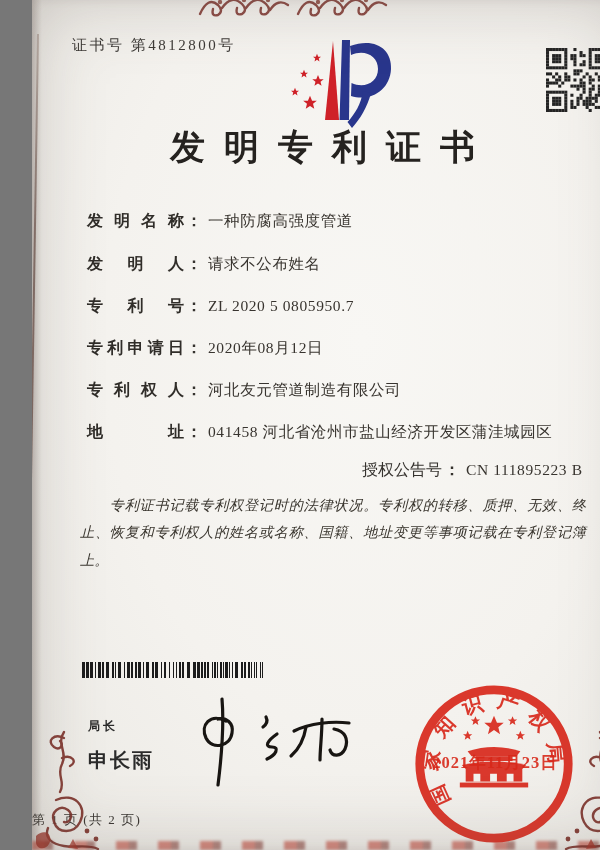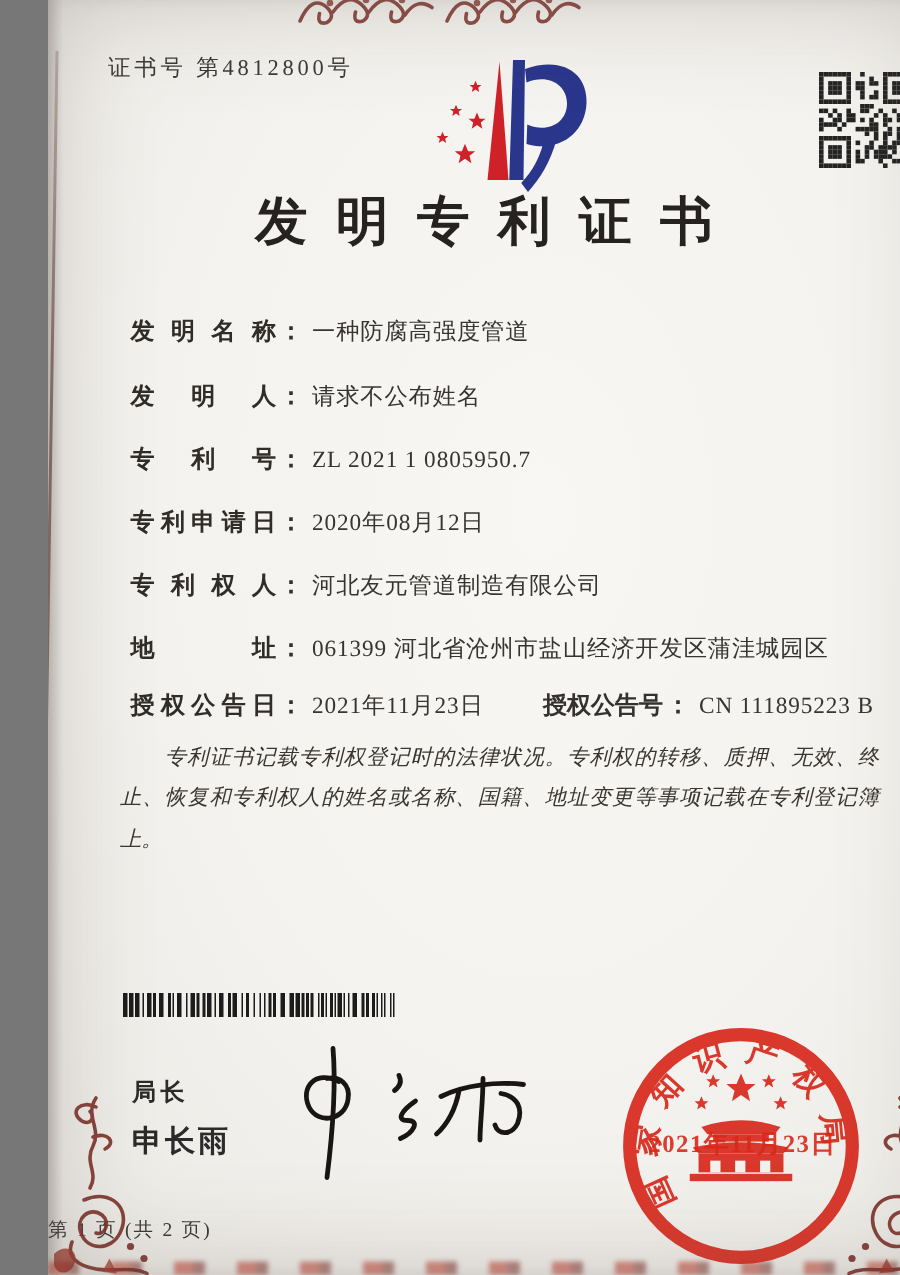--- a/index.html
+++ b/index.html
@@ -352,7 +352,7 @@
     <span class="flabel">发明人</span><span class="colon">：</span><span class="fvalue">请求不公布姓名</span>
   </div>
   <div class="abs field-row row-3">
-    <span class="flabel">专利号</span><span class="colon">：</span><span class="fvalue">ZL 2021 1 0805950.7</span>
+    <span class="flabel">专利号</span><span class="colon">：</span><span class="fvalue">ZL 2020 5 0805950.7</span>
   </div>
   <div class="abs field-row row-4">
     <span class="flabel">专利申请日</span><span class="colon">：</span><span class="fvalue">2020年08月12日</span>

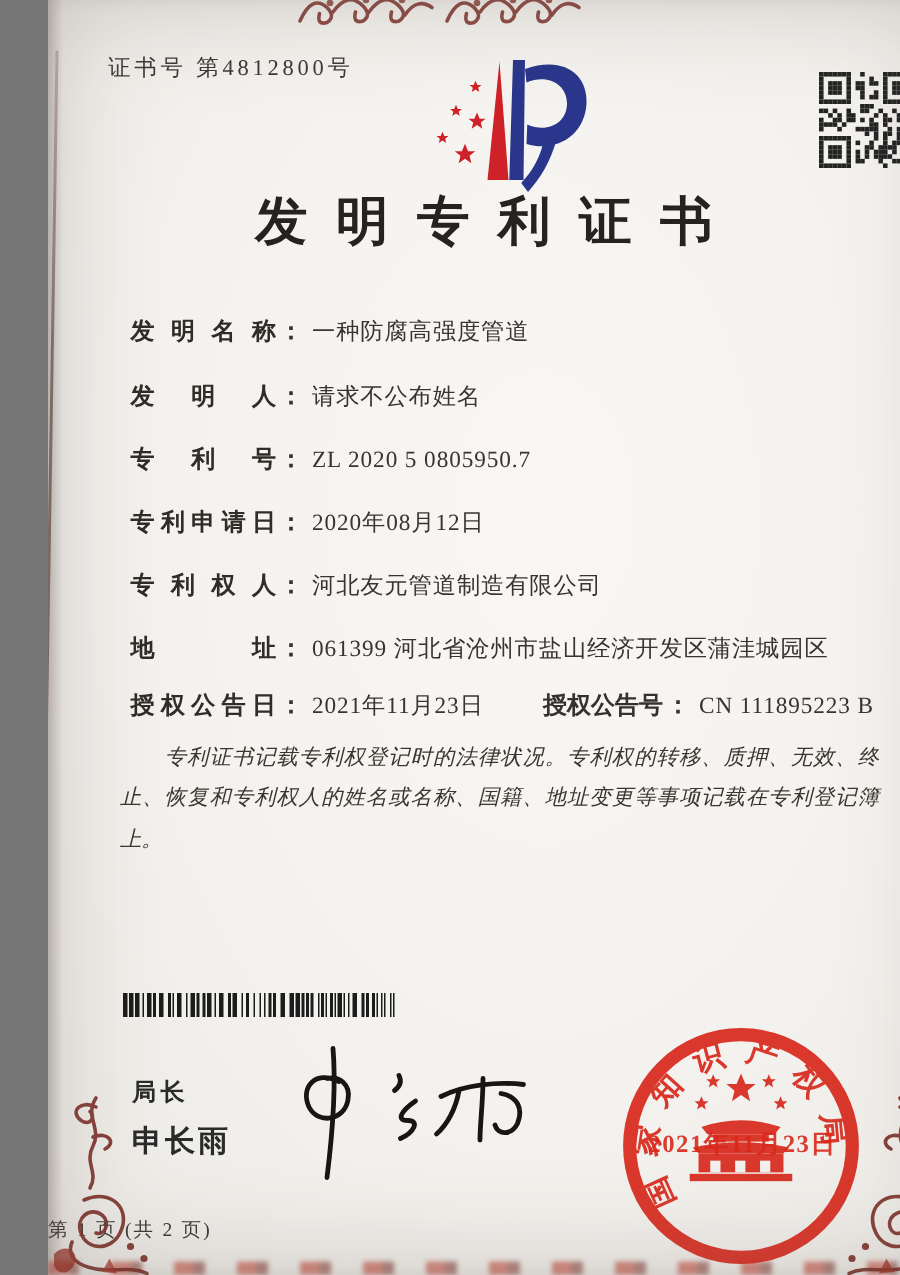--- a/index.html
+++ b/index.html
@@ -361,7 +361,7 @@
     <span class="flabel">专利权人</span><span class="colon">：</span><span class="fvalue">河北友元管道制造有限公司</span>
   </div>
   <div class="abs field-row row-6">
-    <span class="flabel">地址</span><span class="colon">：</span><span class="fvalue">061399 河北省沧州市盐山经济开发区蒲洼城园区</span>
+    <span class="flabel">地址</span><span class="colon">：</span><span class="fvalue">041458 河北省沧州市盐山经济开发区蒲洼城园区</span>
   </div>
   <div class="abs field-row row-7">
     <span class="flabel">授权公告日</span><span class="colon">：</span><span class="fvalue">2021年11月23日</span>

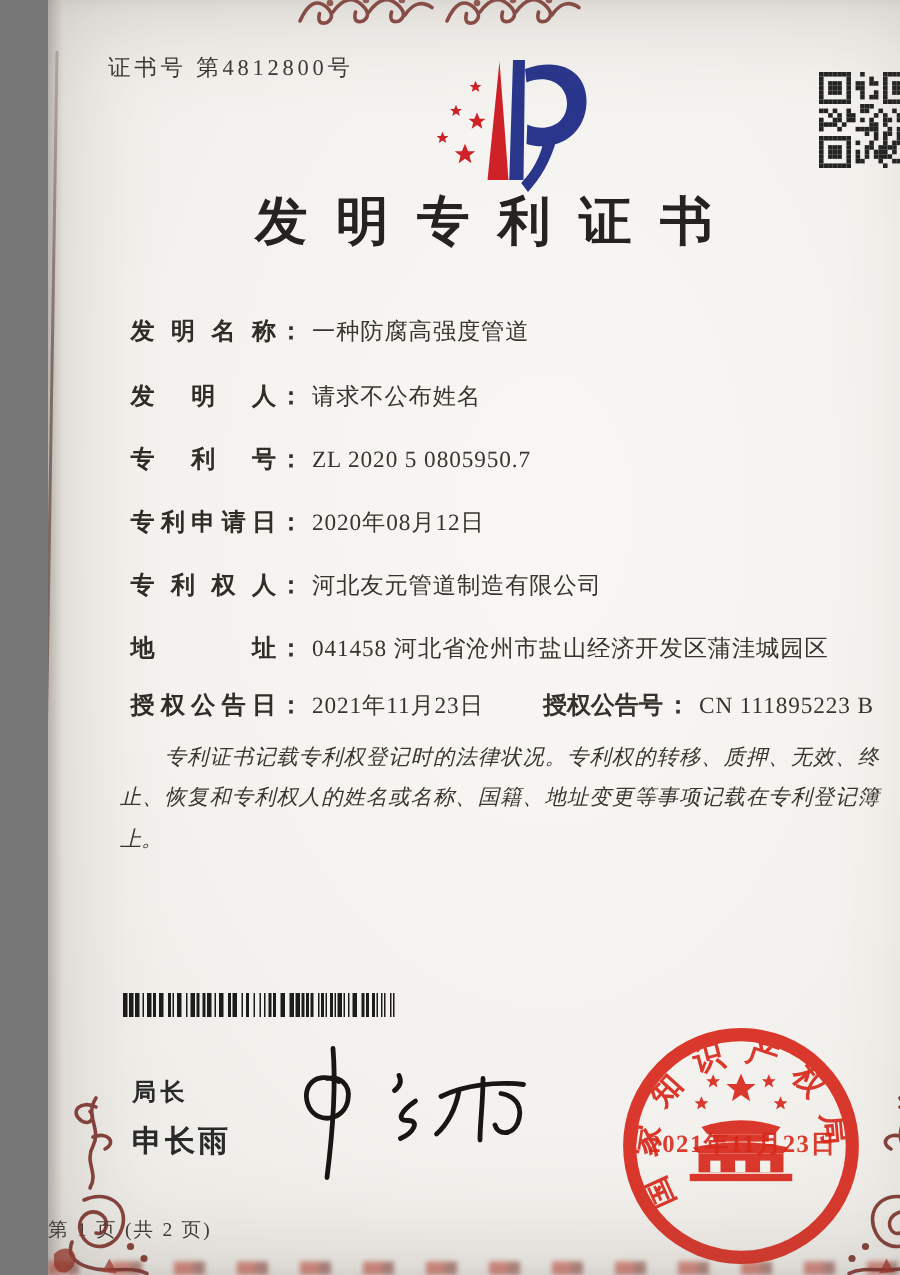--- a/index.html
+++ b/index.html
@@ -363,9 +363,6 @@
   <div class="abs field-row row-6">
     <span class="flabel">地址</span><span class="colon">：</span><span class="fvalue">041458 河北省沧州市盐山经济开发区蒲洼城园区</span>
   </div>
-  <div class="abs field-row row-7">
-    <span class="flabel">授权公告日</span><span class="colon">：</span><span class="fvalue">2021年11月23日</span>
-  </div>
   <div class="abs grant-pub">
     <span class="plabel">授权公告号</span><span class="colon">：</span><span class="fvalue">CN 111895223 B</span>
   </div>

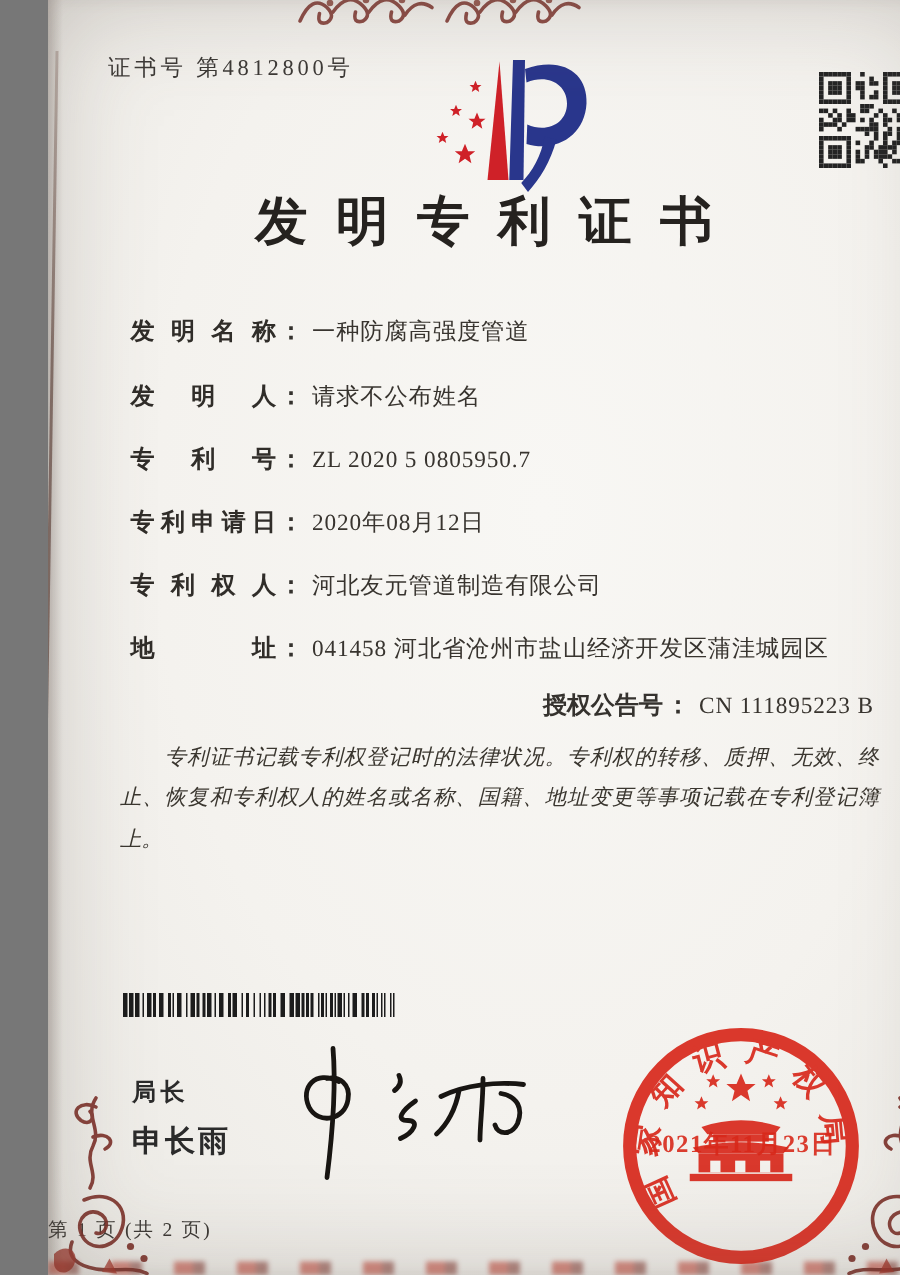--- a/index.html
+++ b/index.html
@@ -41,7 +41,7 @@
   .row-1{top:211px;} .row-2{top:254px;} .row-3{top:296px;}
   .row-4{top:338px;} .row-5{top:380px;} .row-6{top:422px;} .row-7{top:460px;}
   .grant-pub{left:330px; top:460px; font-size:16px; white-space:nowrap;}
-  .grant-pub .plabel{font-weight:700;}
+  .grant-pub .plabel{font-weight:400;}
   .body-text{
     left:48px; top:492px; width:506px; font-size:14.2px; line-height:1.92;
     text-align:justify; color:#3a362f; font-style:italic;

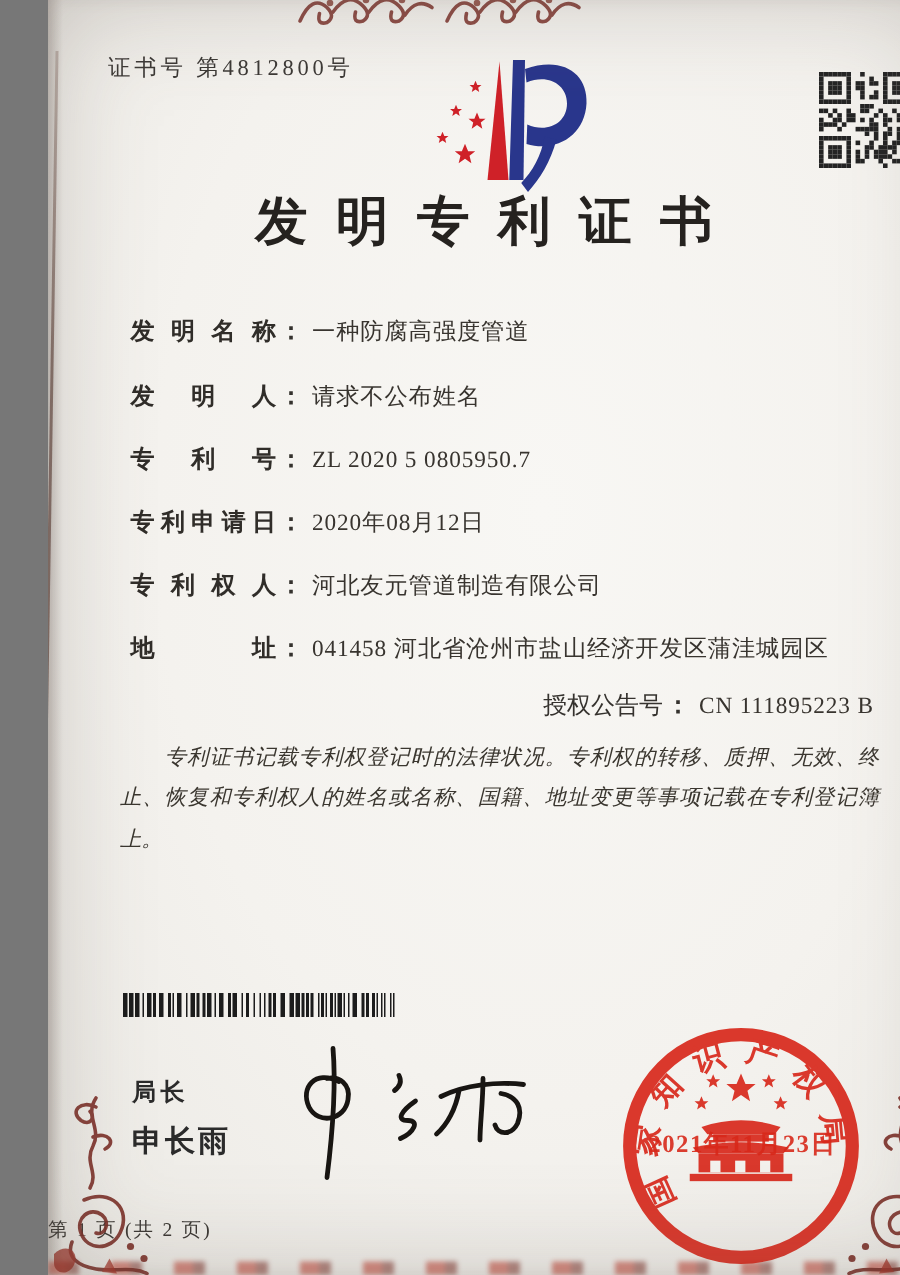--- a/index.html
+++ b/index.html
@@ -49,7 +49,7 @@
   .body-text p{margin:0; text-indent:2.1em;}
   .barcode{left:50px; top:662px;}
   .director-label{left:56px; top:718px; font-family:"Liberation Sans","DejaVu Sans",sans-serif;
-    font-size:16px; font-weight:600; letter-spacing:3px; color:#2b2b2b;}
+    font-size:12px; font-weight:600; letter-spacing:3px; color:#2b2b2b;}
   .director-name{left:56px; top:747px; font-family:"Liberation Sans","DejaVu Sans",sans-serif;
     font-size:20px; font-weight:600; letter-spacing:2px; color:#2b2b2b;}
   .signature{left:150px; top:693px;}

